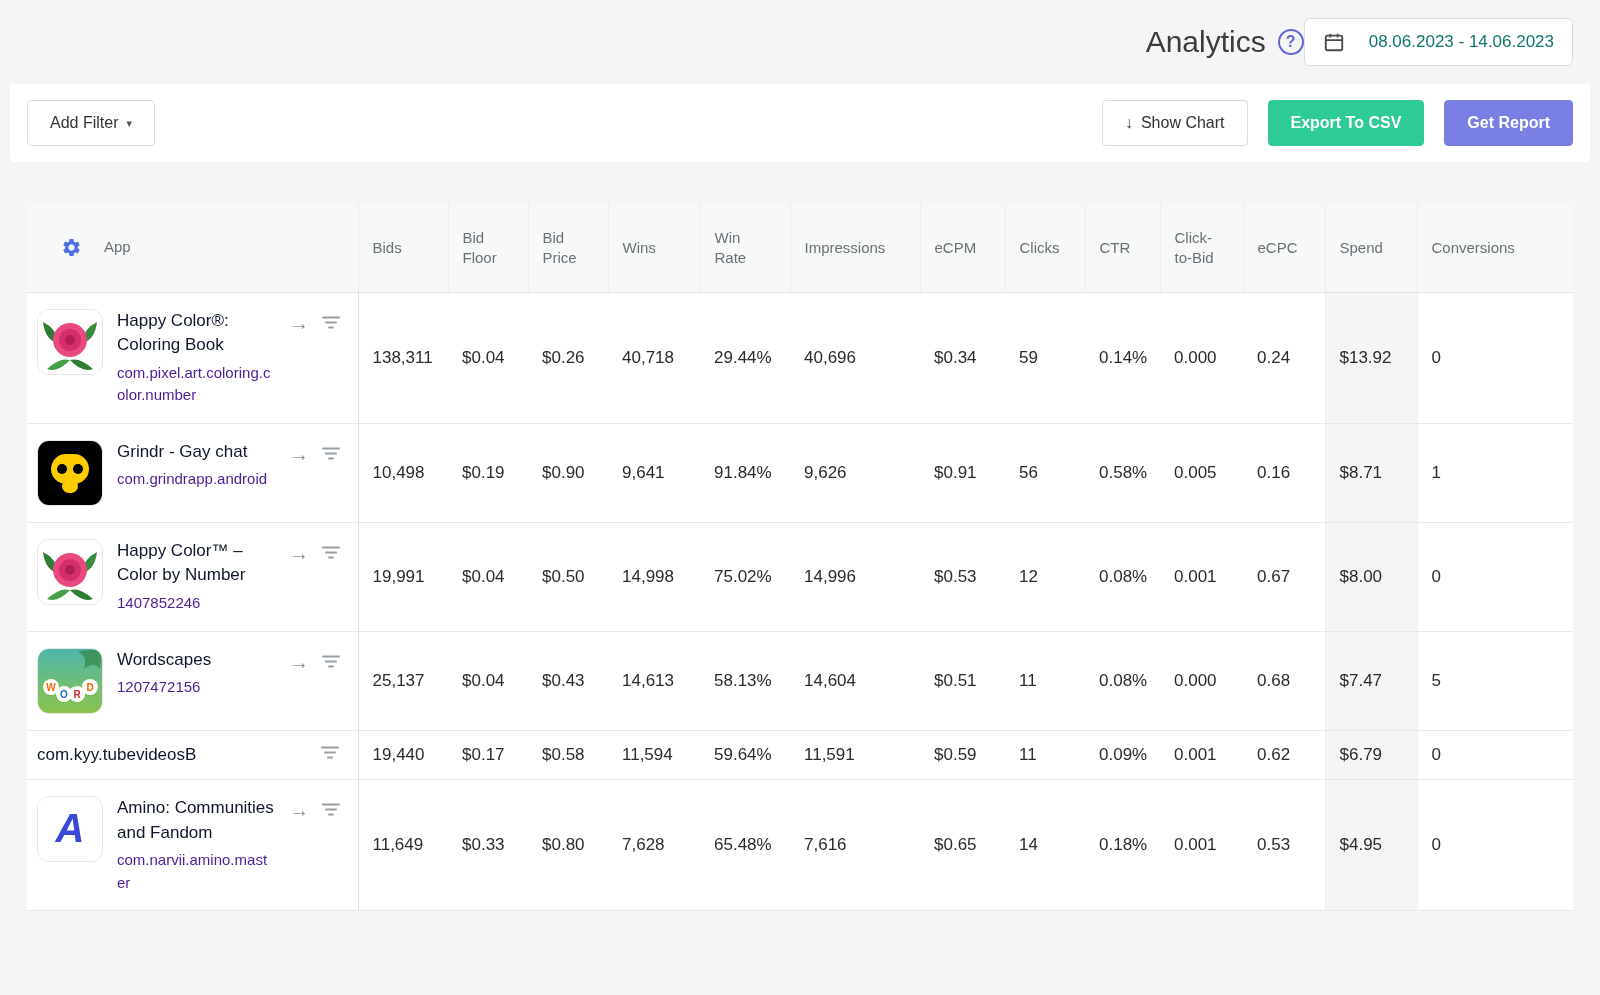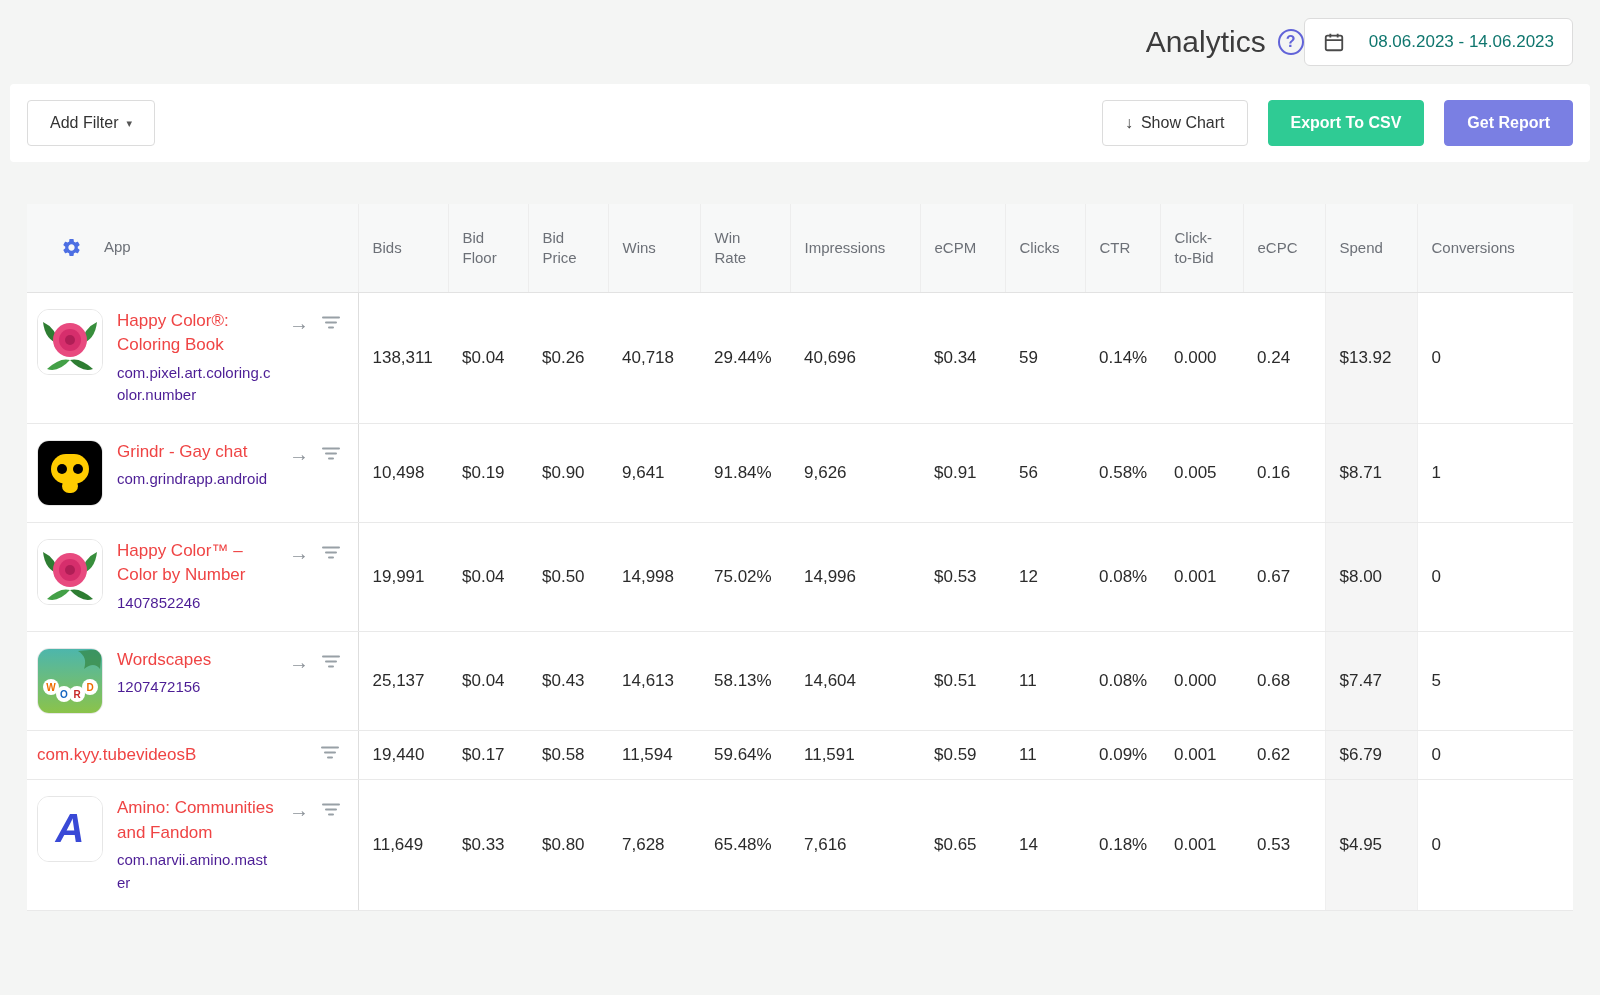--- a/index.html
+++ b/index.html
@@ -87,7 +87,7 @@
   }
   .app-icon svg { display:block; width:100%; height:100%; }
   .app-text { width:158px; flex:none; }
-  .app-name { font-size:17px; color:#ef4444; line-height:1.45; }
+  .app-name { font-size:17px; color:#0f172a; line-height:1.45; }
   .app-bundle { font-size:15px; color:#4c1d95; line-height:1.5; word-break:break-all; margin-top:4px; }
   .row-icons { display:flex; align-items:center; gap:12px; margin-left:auto; padding-top:4px; padding-right:10px; }
   .arrow-ic { font-size:20px; color:#8a9097; cursor:pointer; line-height:1; }

